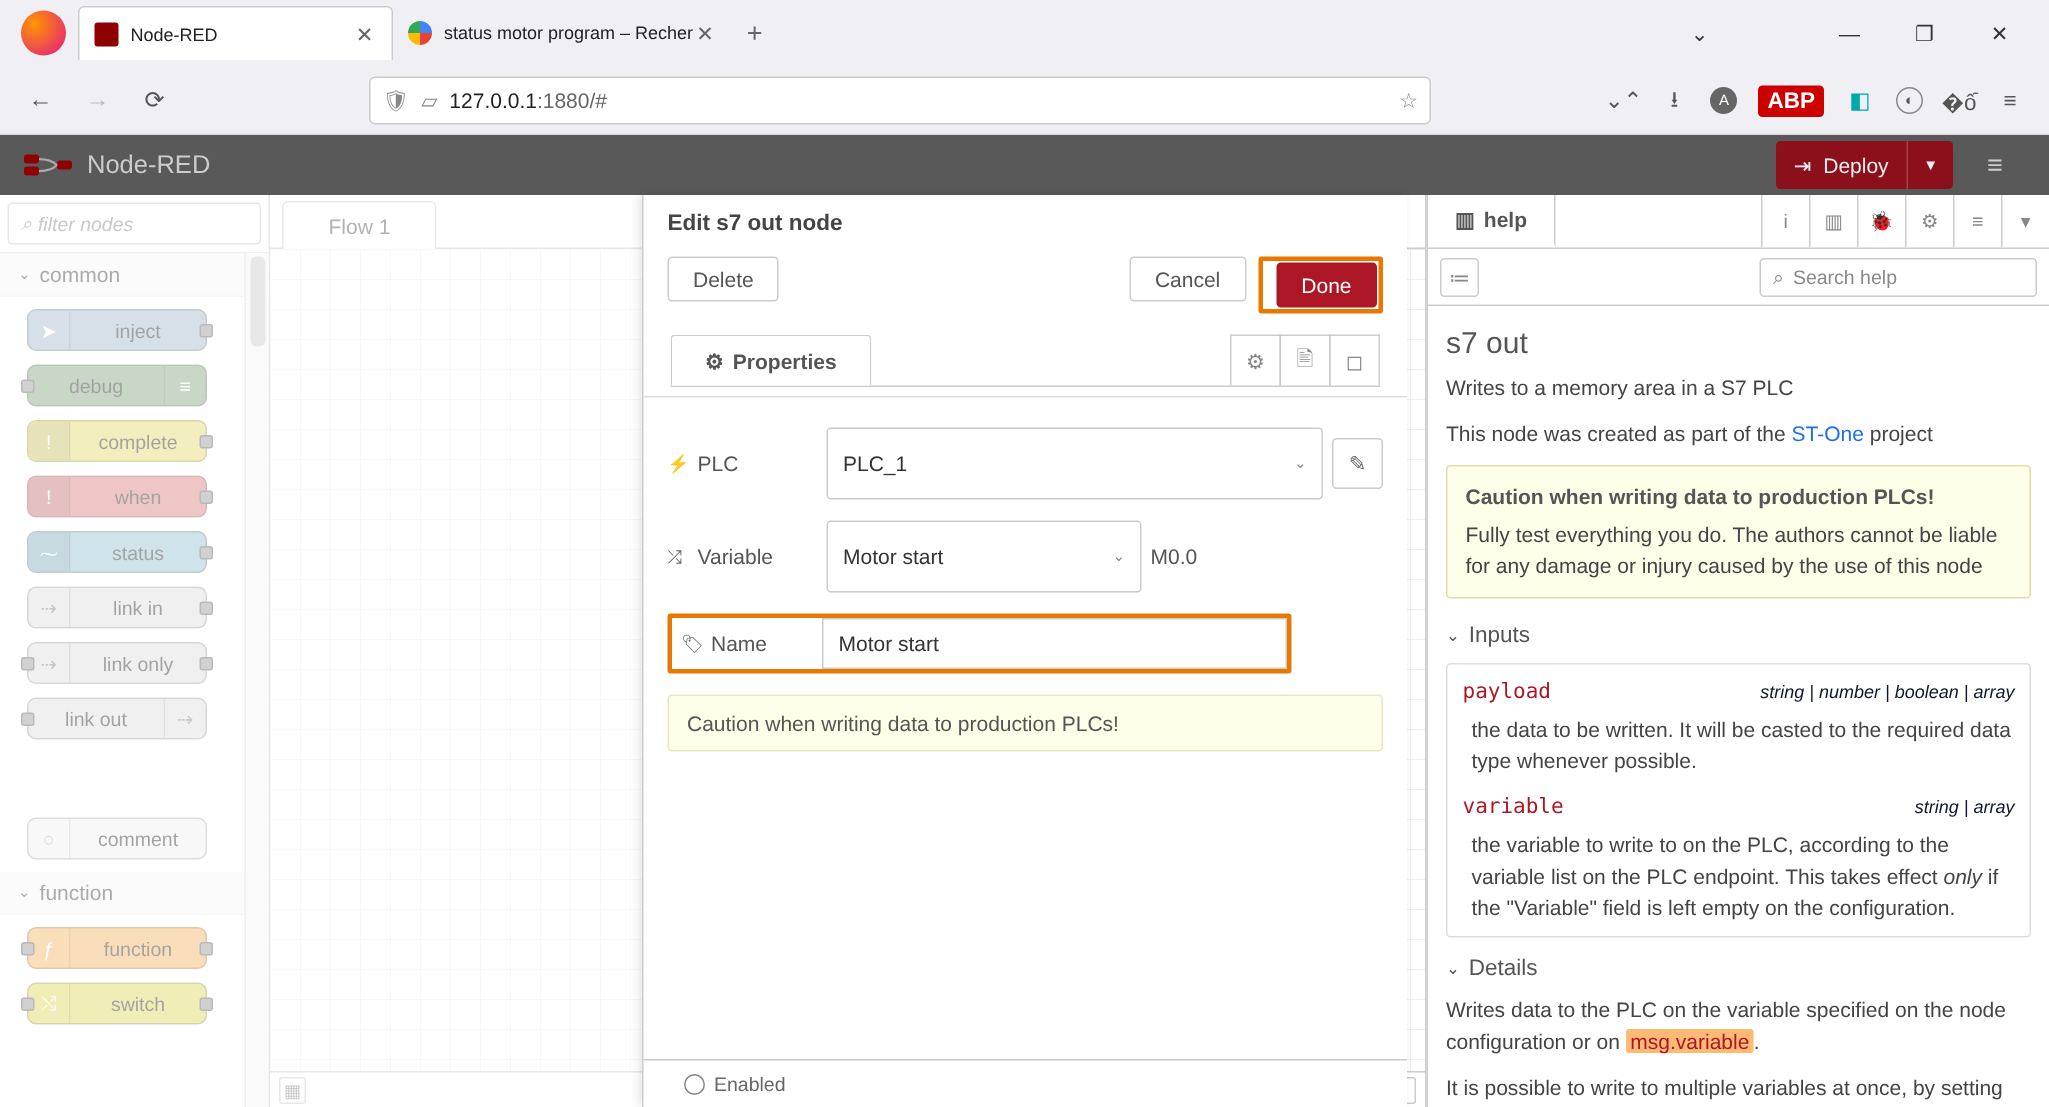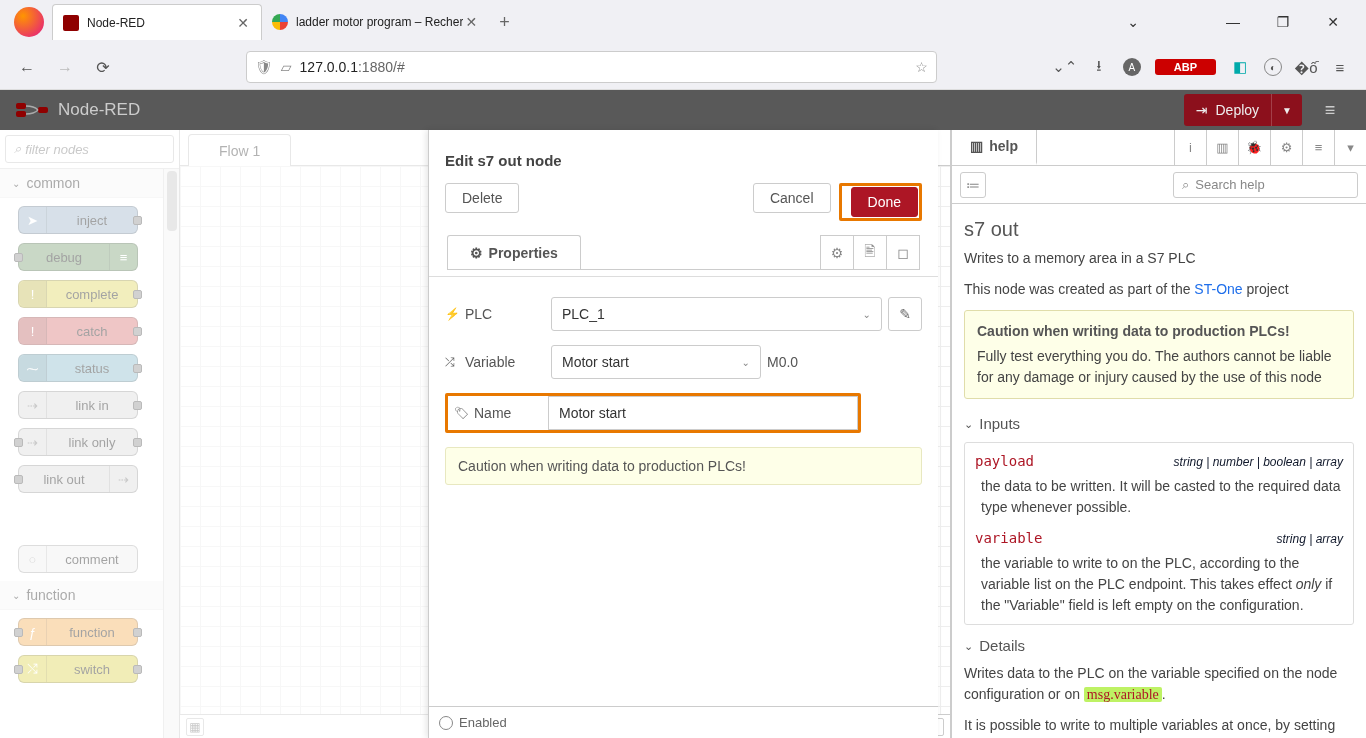--- a/index.html
+++ b/index.html
@@ -143,7 +143,7 @@
     </div>
     <div class="tab">
       <div class="tab-favicon google"></div>
-      <span class="tab-title">ladder motor program – Recher</span>
+      <span class="tab-title">status motor program – Recher</span>
       <span class="tab-close">✕</span>
     </div>
     <div class="new-tab">+</div>

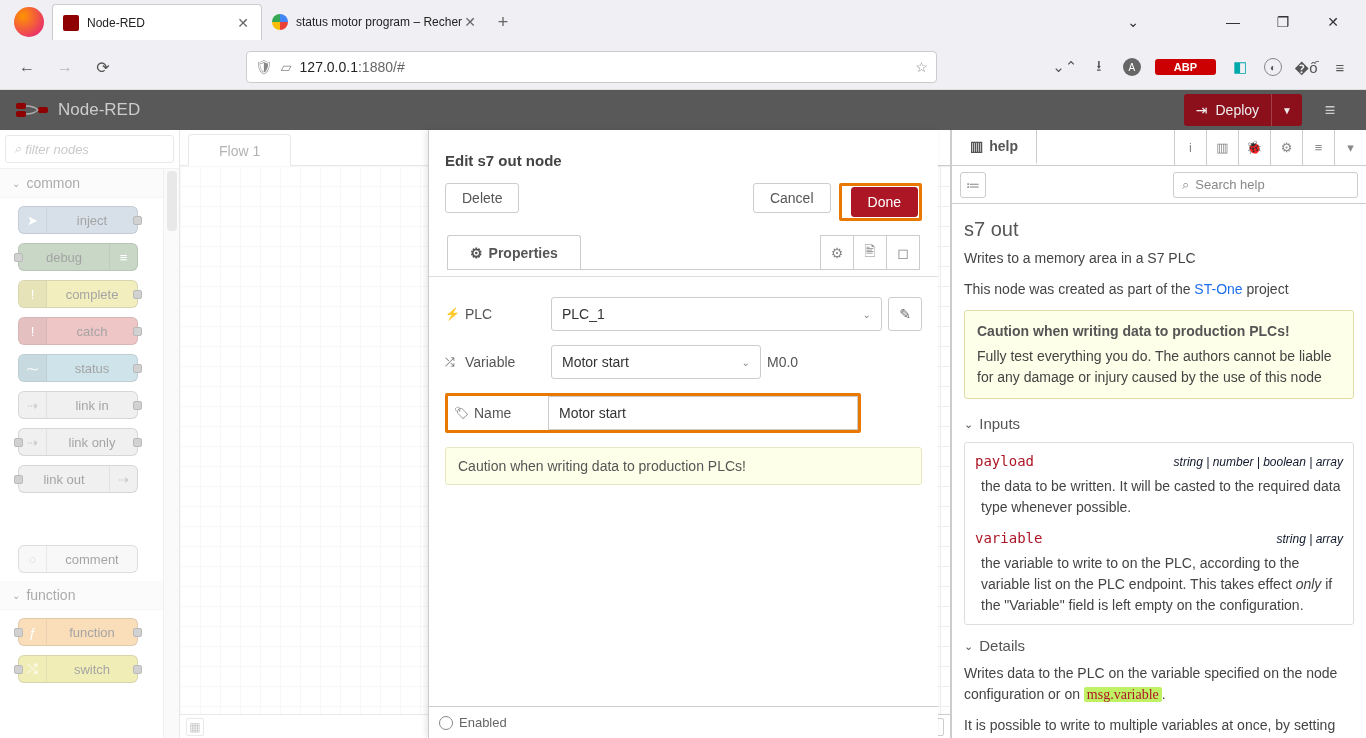--- a/index.html
+++ b/index.html
@@ -28,7 +28,7 @@
 .address-bar .url-text .host { color: #222; }
 .toolbar-icons { display: flex; gap: 14px; align-items: center; padding-right: 4px; }
 .tb-icon { width: 20px; height: 20px; display:flex; align-items:center; justify-content:center; color:#555; font-size: 15px; }
-.abp { background: #c00; color:#fff; font-size:11px; font-weight:bold; border-radius:3px; padding:2px 19px; width:auto; height:auto;}
+.abp { background: #c00; color:#fff; font-size:15px; font-weight:bold; border-radius:3px; padding:2px 6px; width:auto; height:auto;}
 .circle-icon { border:1px solid #888; border-radius:50%; width:18px; height:18px; display:flex; align-items:center; justify-content:center; font-size:10px;}
 
 

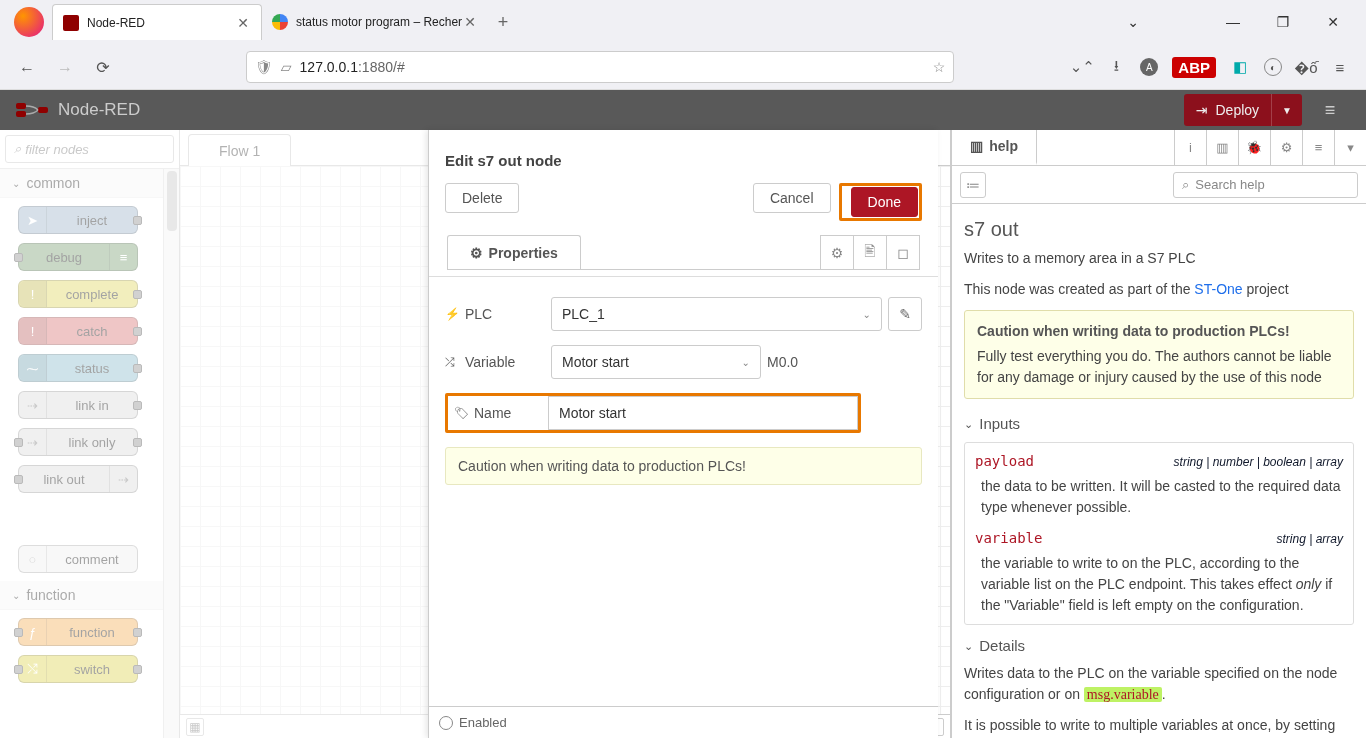--- a/index.html
+++ b/index.html
@@ -74,7 +74,7 @@
 
 .edit-tray { width: 510px; background:#fff; border-left:1px solid #ccc; display:flex; flex-direction:column; position:absolute; left:428px; top:0; bottom:0; z-index:10; box-shadow:-2px 0 6px rgba(0,0,0,0.1); }
 .tray-header { padding: 10px 16px 6px 16px; border-bottom:1px solid #ddd;}
-.tray-title { font-size:15px; font-weight:bold; color:#444; margin-bottom:14px;margin-top:12px;}
+.tray-title { font-size:15px; font-weight:bold; color:#444; margin-bottom:14px;}
 .tray-btns { display:flex; gap:8px; margin-bottom: 14px;}
 .tray-btn { height:30px; padding:10px 16px; border:1px solid #ccc; background:#fff; border-radius:3px; font-size:14px; color:#555; cursor:pointer; display:flex; align-items:center;}
 .tray-btn.done { background:#AD1625; border-color:#AD1625; color:#fff; margin-left:8px;}

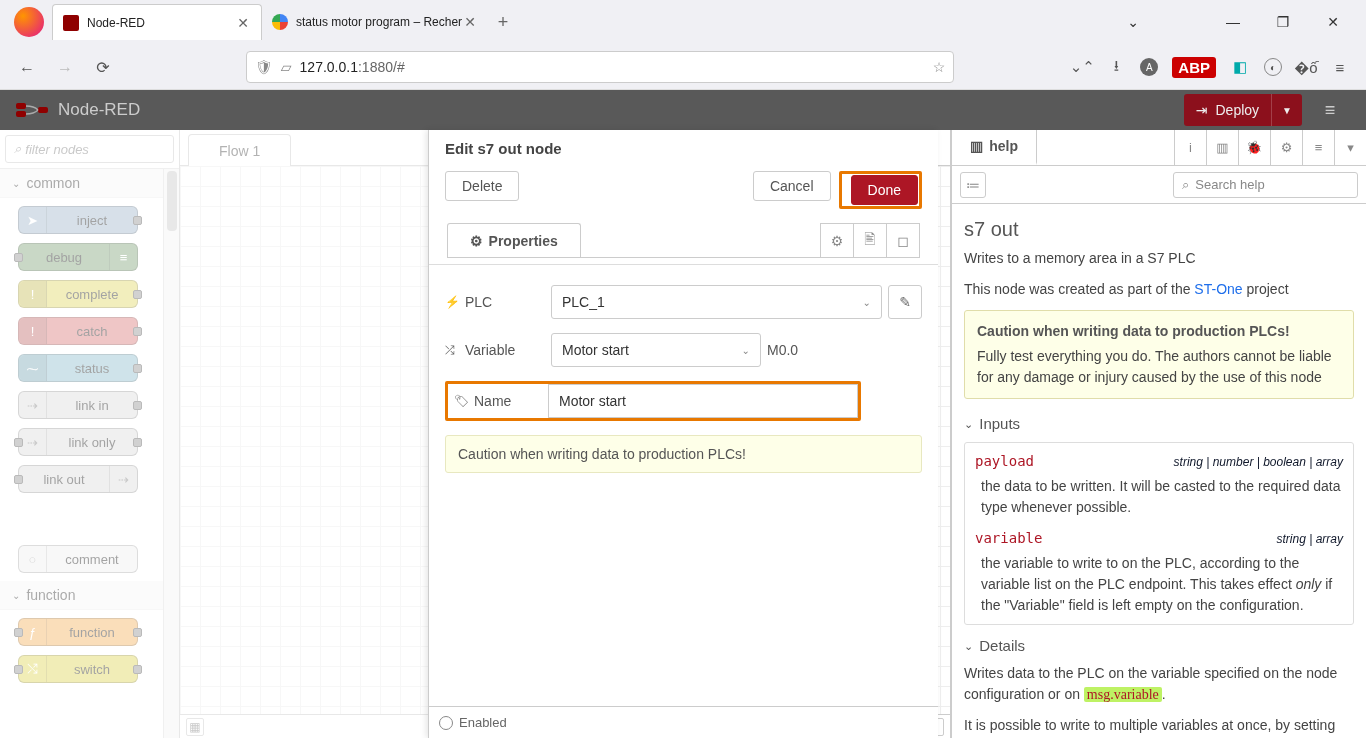--- a/index.html
+++ b/index.html
@@ -90,7 +90,7 @@
 .form-row { display:flex; align-items:center; margin-bottom:14px; gap:6px;}
 .form-label { width:100px; display:flex; align-items:center; gap:6px; font-size:14px; color:#555;}
 .form-label .ico { width:14px; font-size:12px; color:#666;}
-.form-select { flex:1; height:34px; border:1px solid #ccc; border-radius:3px; padding:0 10px; font-size:14px; color:#333; display:flex; align-items:center; justify-content:space-between; background:#fff;}
+.form-select { flex:1; height:48px; border:1px solid #ccc; border-radius:3px; padding:0 10px; font-size:14px; color:#333; display:flex; align-items:center; justify-content:space-between; background:#fff;}
 .form-select .caret { color:#888; font-size:10px;}
 .form-input { flex:1; height:34px; border:1px solid #ccc; border-radius:3px; padding:0 10px; font-size:14px; color:#333; }
 .edit-icon-btn { width:34px; height:34px; border:1px solid #ccc; border-radius:3px; display:flex; align-items:center; justify-content:center; color:#666; cursor:pointer;}

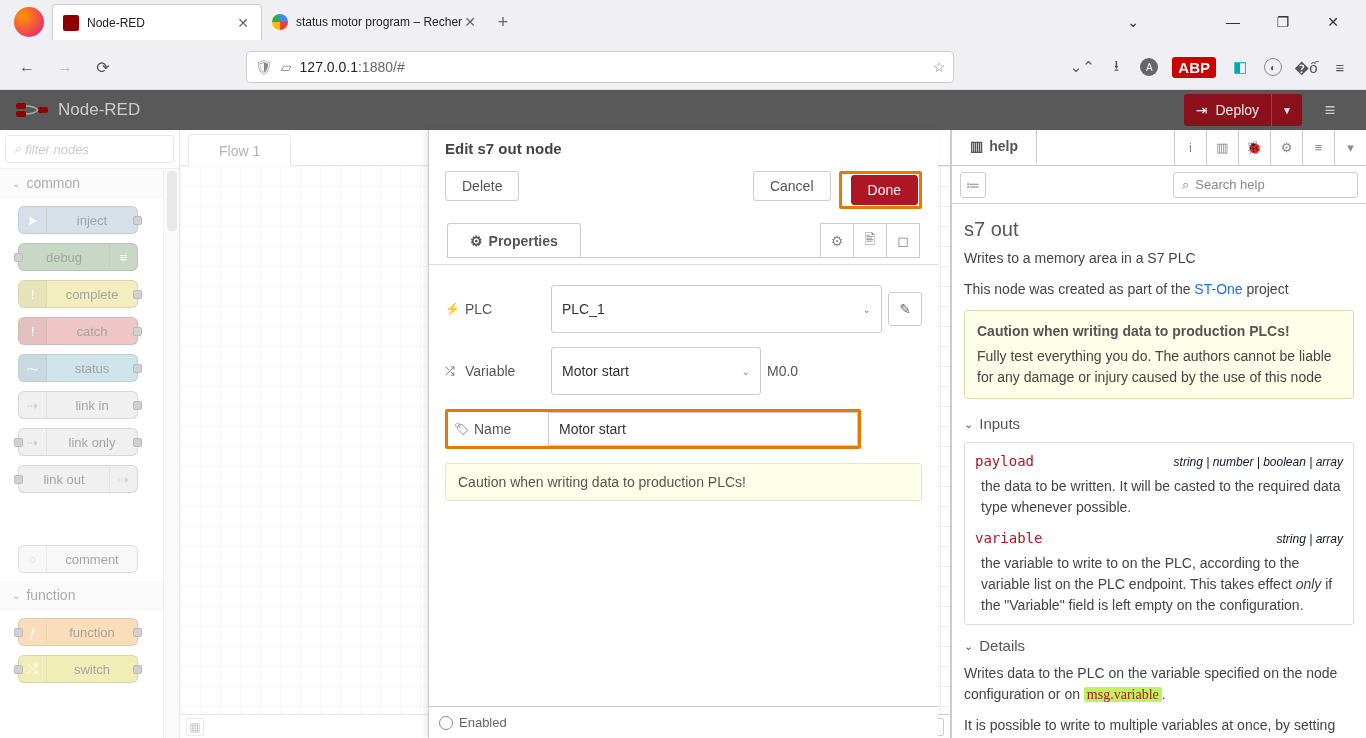--- a/index.html
+++ b/index.html
@@ -228,7 +228,7 @@
           </div>
         <div class="pnode c-catch">
             <div class="icon-sq" style="background:rgba(0,0,0,0.1);">!</div>
-            <span class="lbl">catch</span>
+            <span class="lbl">when</span>
             <div class="port right"></div>
           </div>
         <div class="pnode c-status">

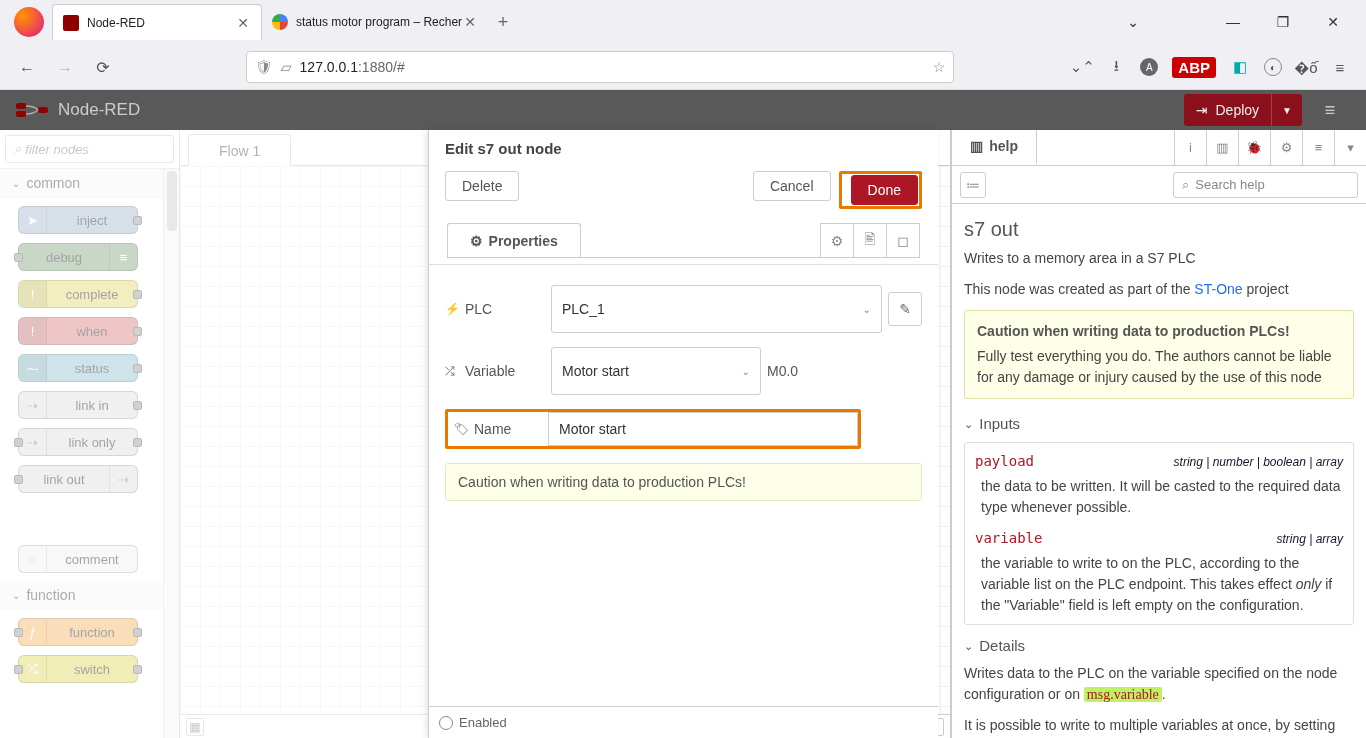--- a/index.html
+++ b/index.html
@@ -127,7 +127,7 @@
 .dl-row .key { font-family: monospace; color:#AD1625; font-size:14px;}
 .dl-row .types { font-style:italic; color:#0f172a; font-size:12px;}
 .dl-desc { font-size:14px; color:#444; padding-left:6px;}
-.mono { font-family: Liberation Serif, serif; color:#AD1625; background:#bef264; padding:0 3px; border-radius:2px;}
+.mono { font-family: Liberation Sans, sans-serif; color:#AD1625; background:#fdba74; padding:0 3px; border-radius:2px;}
 em{font-style:italic;}
 </style>
 </head>

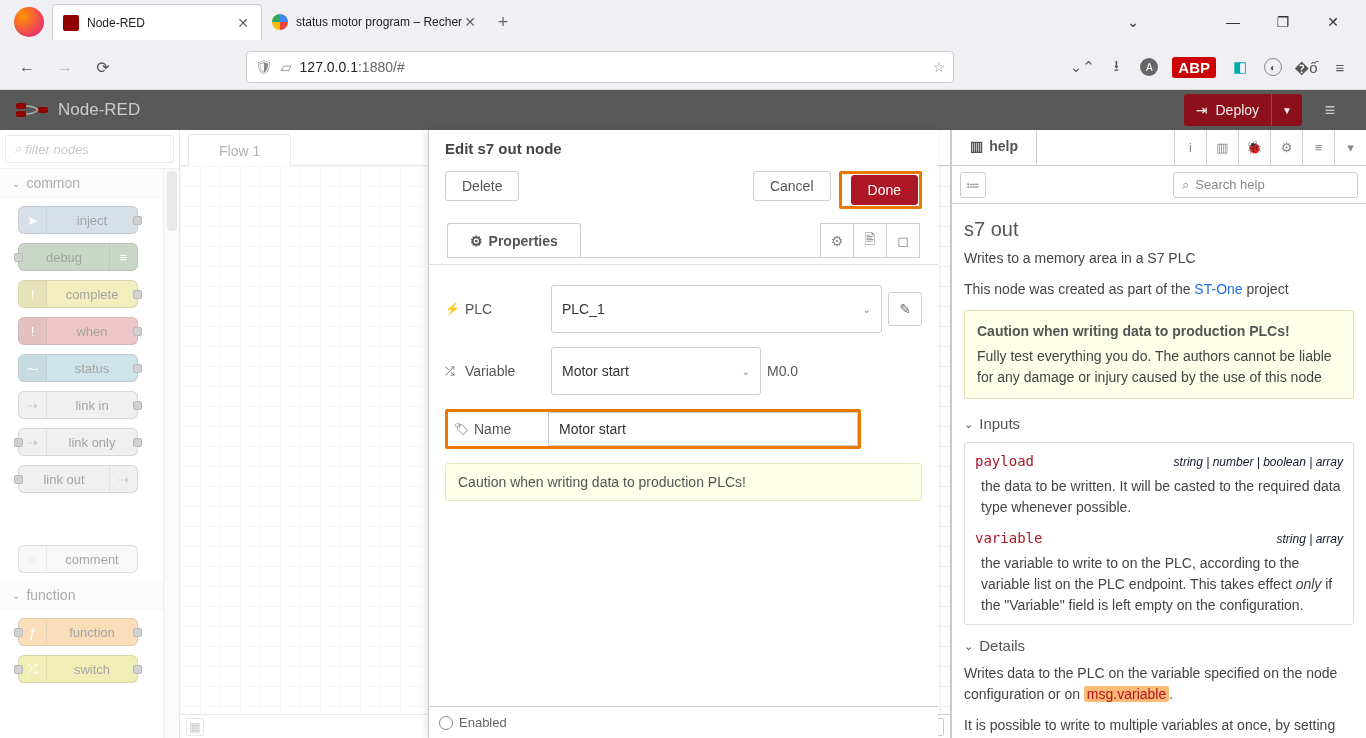--- a/index.html
+++ b/index.html
@@ -101,7 +101,7 @@
 
 .warn-box { background:#FEFFE8; border:1px solid #E8E8C0; padding:10px 12px; font-size:14px; color:#555; border-radius:3px; margin-top:4px;}
 
-.tray-footer { height:32px; border-top:1px solid #ccc; display:flex; align-items:center; padding:0 10px; gap:6px; font-size:13px; color:#666;}
+.tray-footer { height:32px; border-top:1px solid #ccc; display:flex; align-items:center; padding:0 27px; gap:6px; font-size:13px; color:#666;}
 .tray-footer .circ { width:14px; height:14px; border:1.5px solid #888; border-radius:50%;}
 
 

